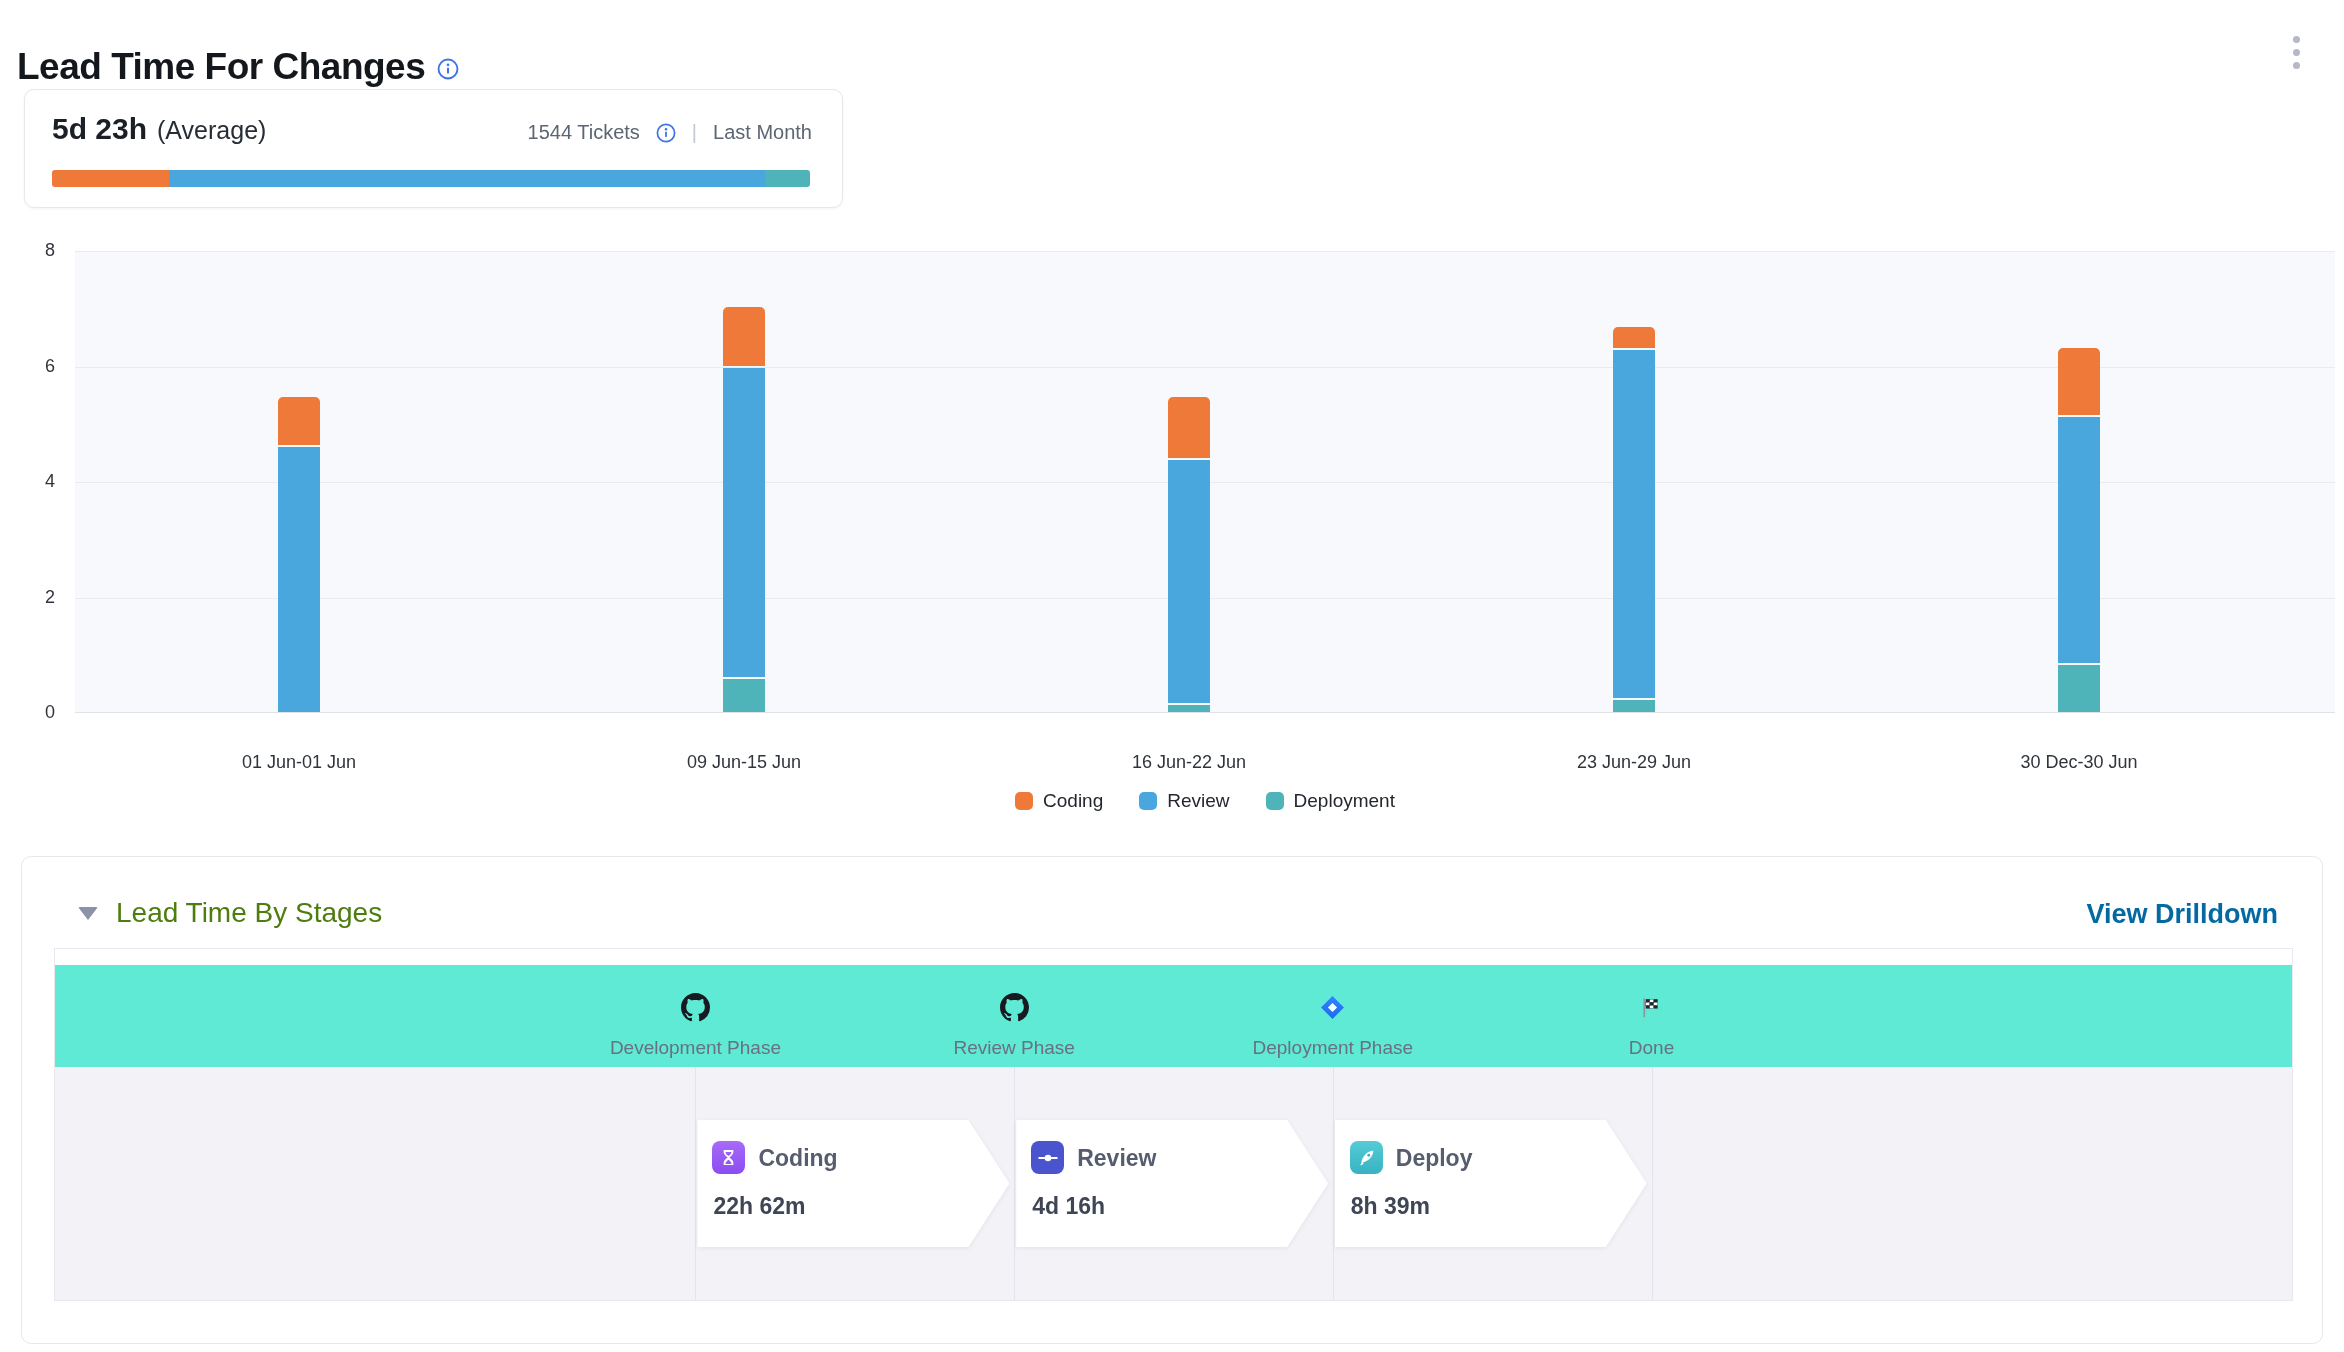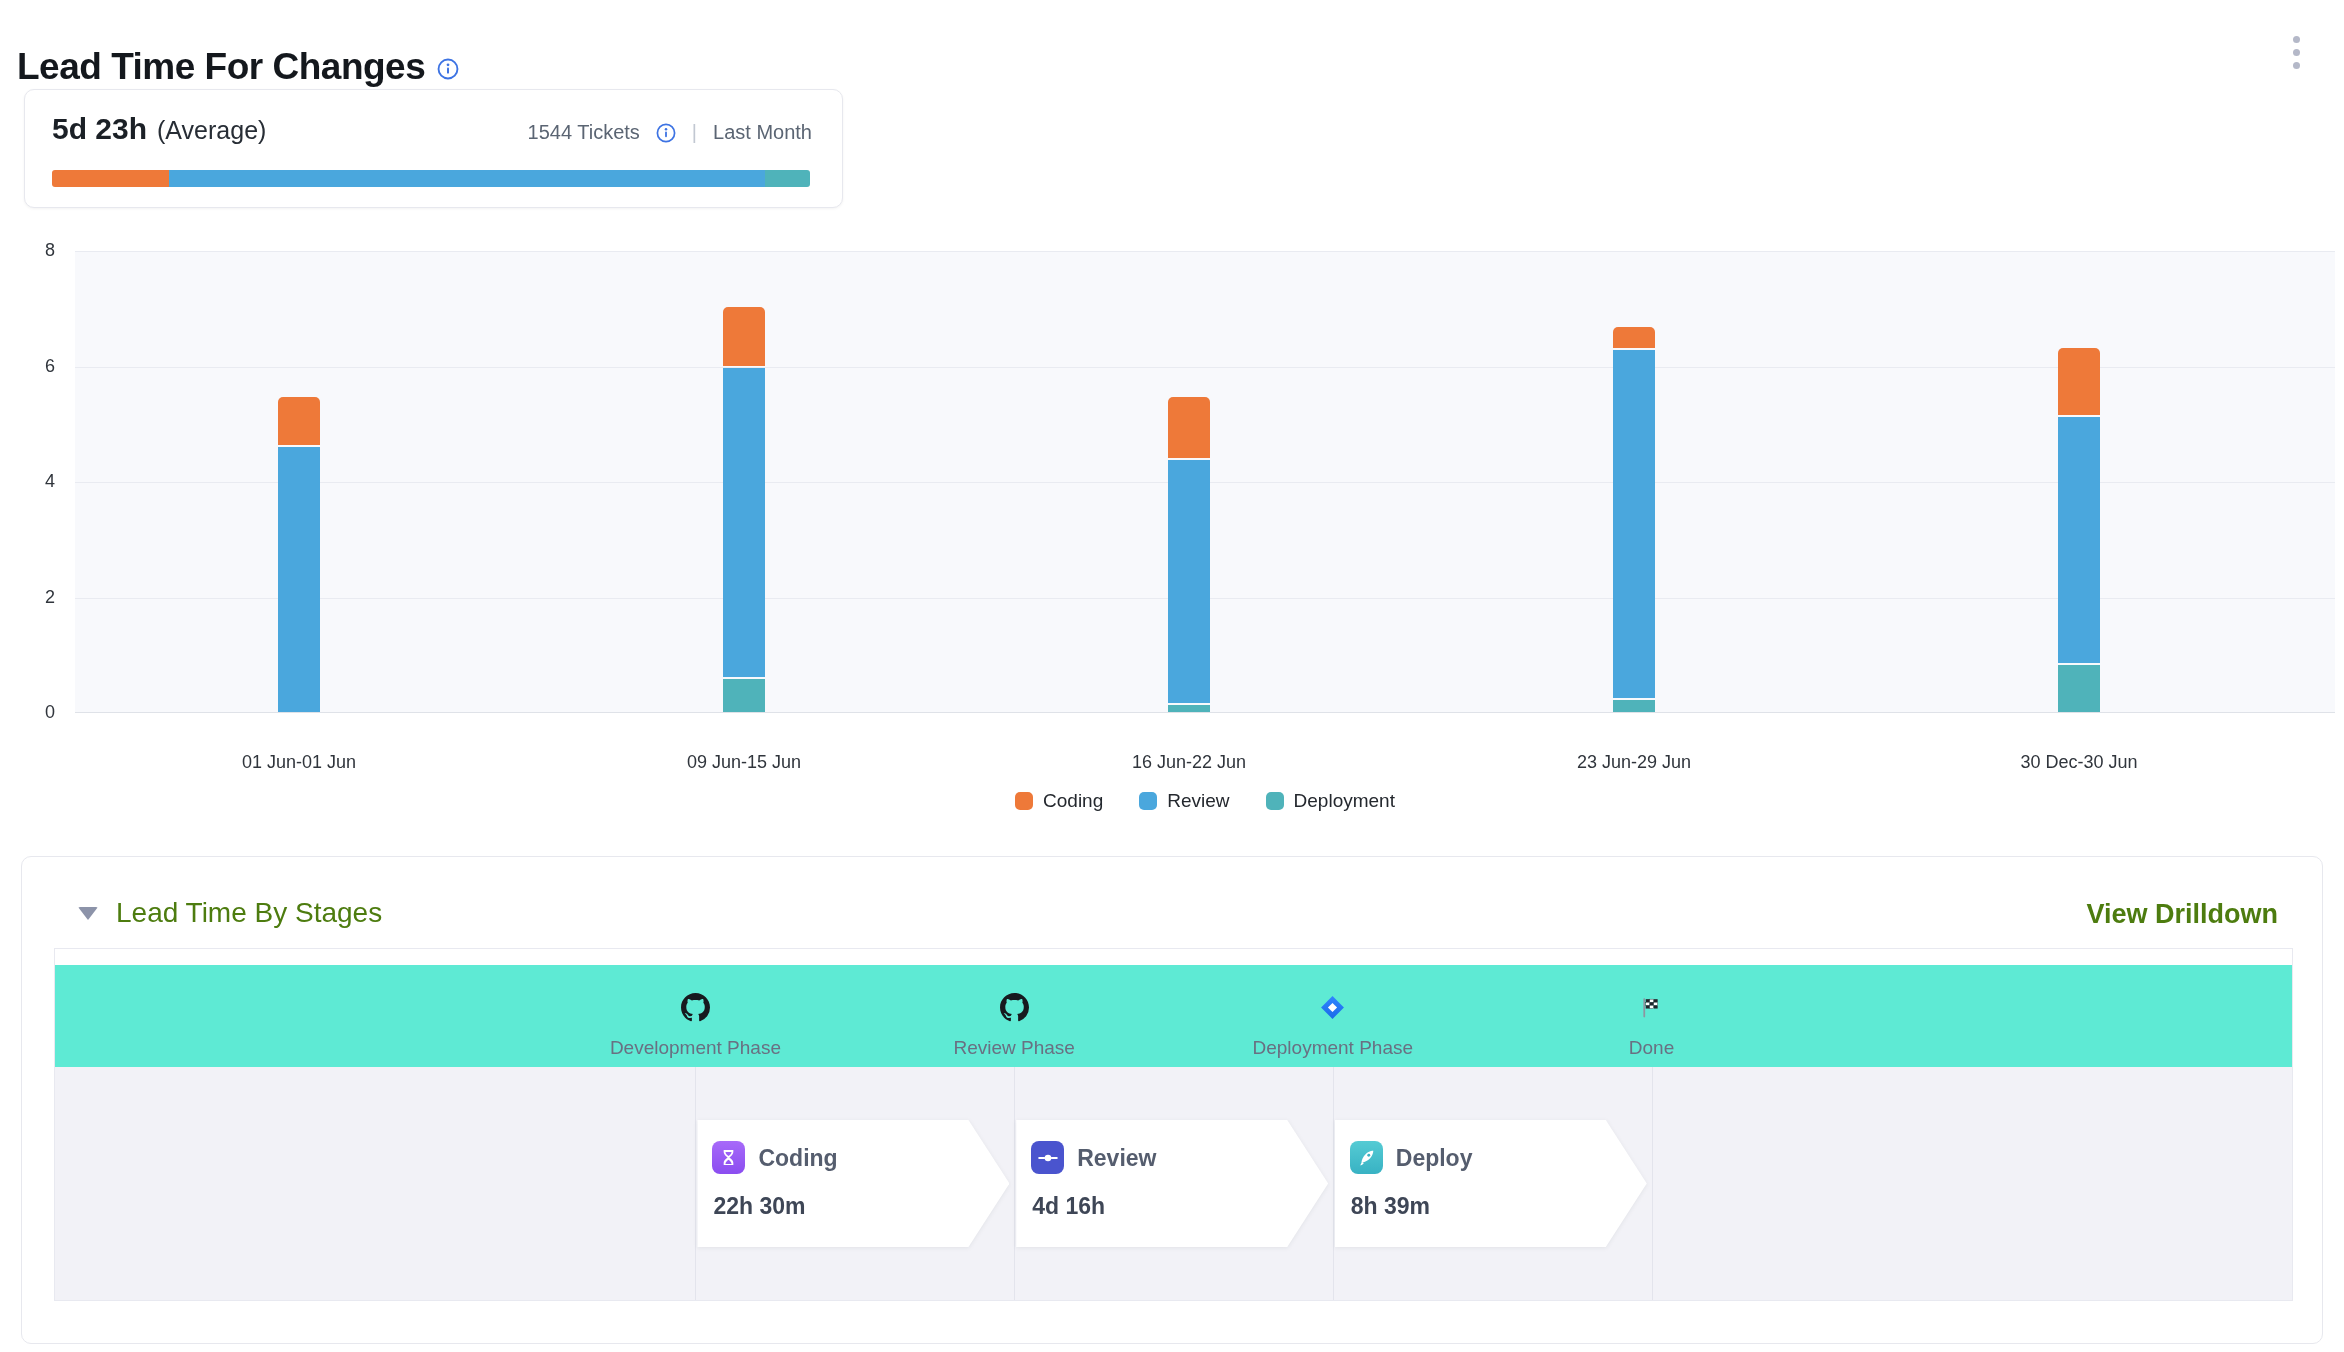--- a/index.html
+++ b/index.html
@@ -51,7 +51,7 @@
   .tri-down { width:0; height:0; border-left:10px solid transparent; border-right:10px solid transparent;
               border-top:13px solid #8c93a9; border-radius:2px; }
   .panel-title { font-size:28px; font-weight:400; color:#4d7c0f; }
-  .drilldown { position:absolute; right:44px; top:42px; font-size:27px; font-weight:700; color:#4d7c0f; cursor:pointer; }
+  .drilldown { position:absolute; right:44px; top:42px; font-size:27px; font-weight:700; color:#0369a1; cursor:pointer; }
 
   .stage-table { position:absolute; left:32px; top:91px; width:2239px; height:353px;
                  border:1px solid #e8e9f0; background:#fff; }

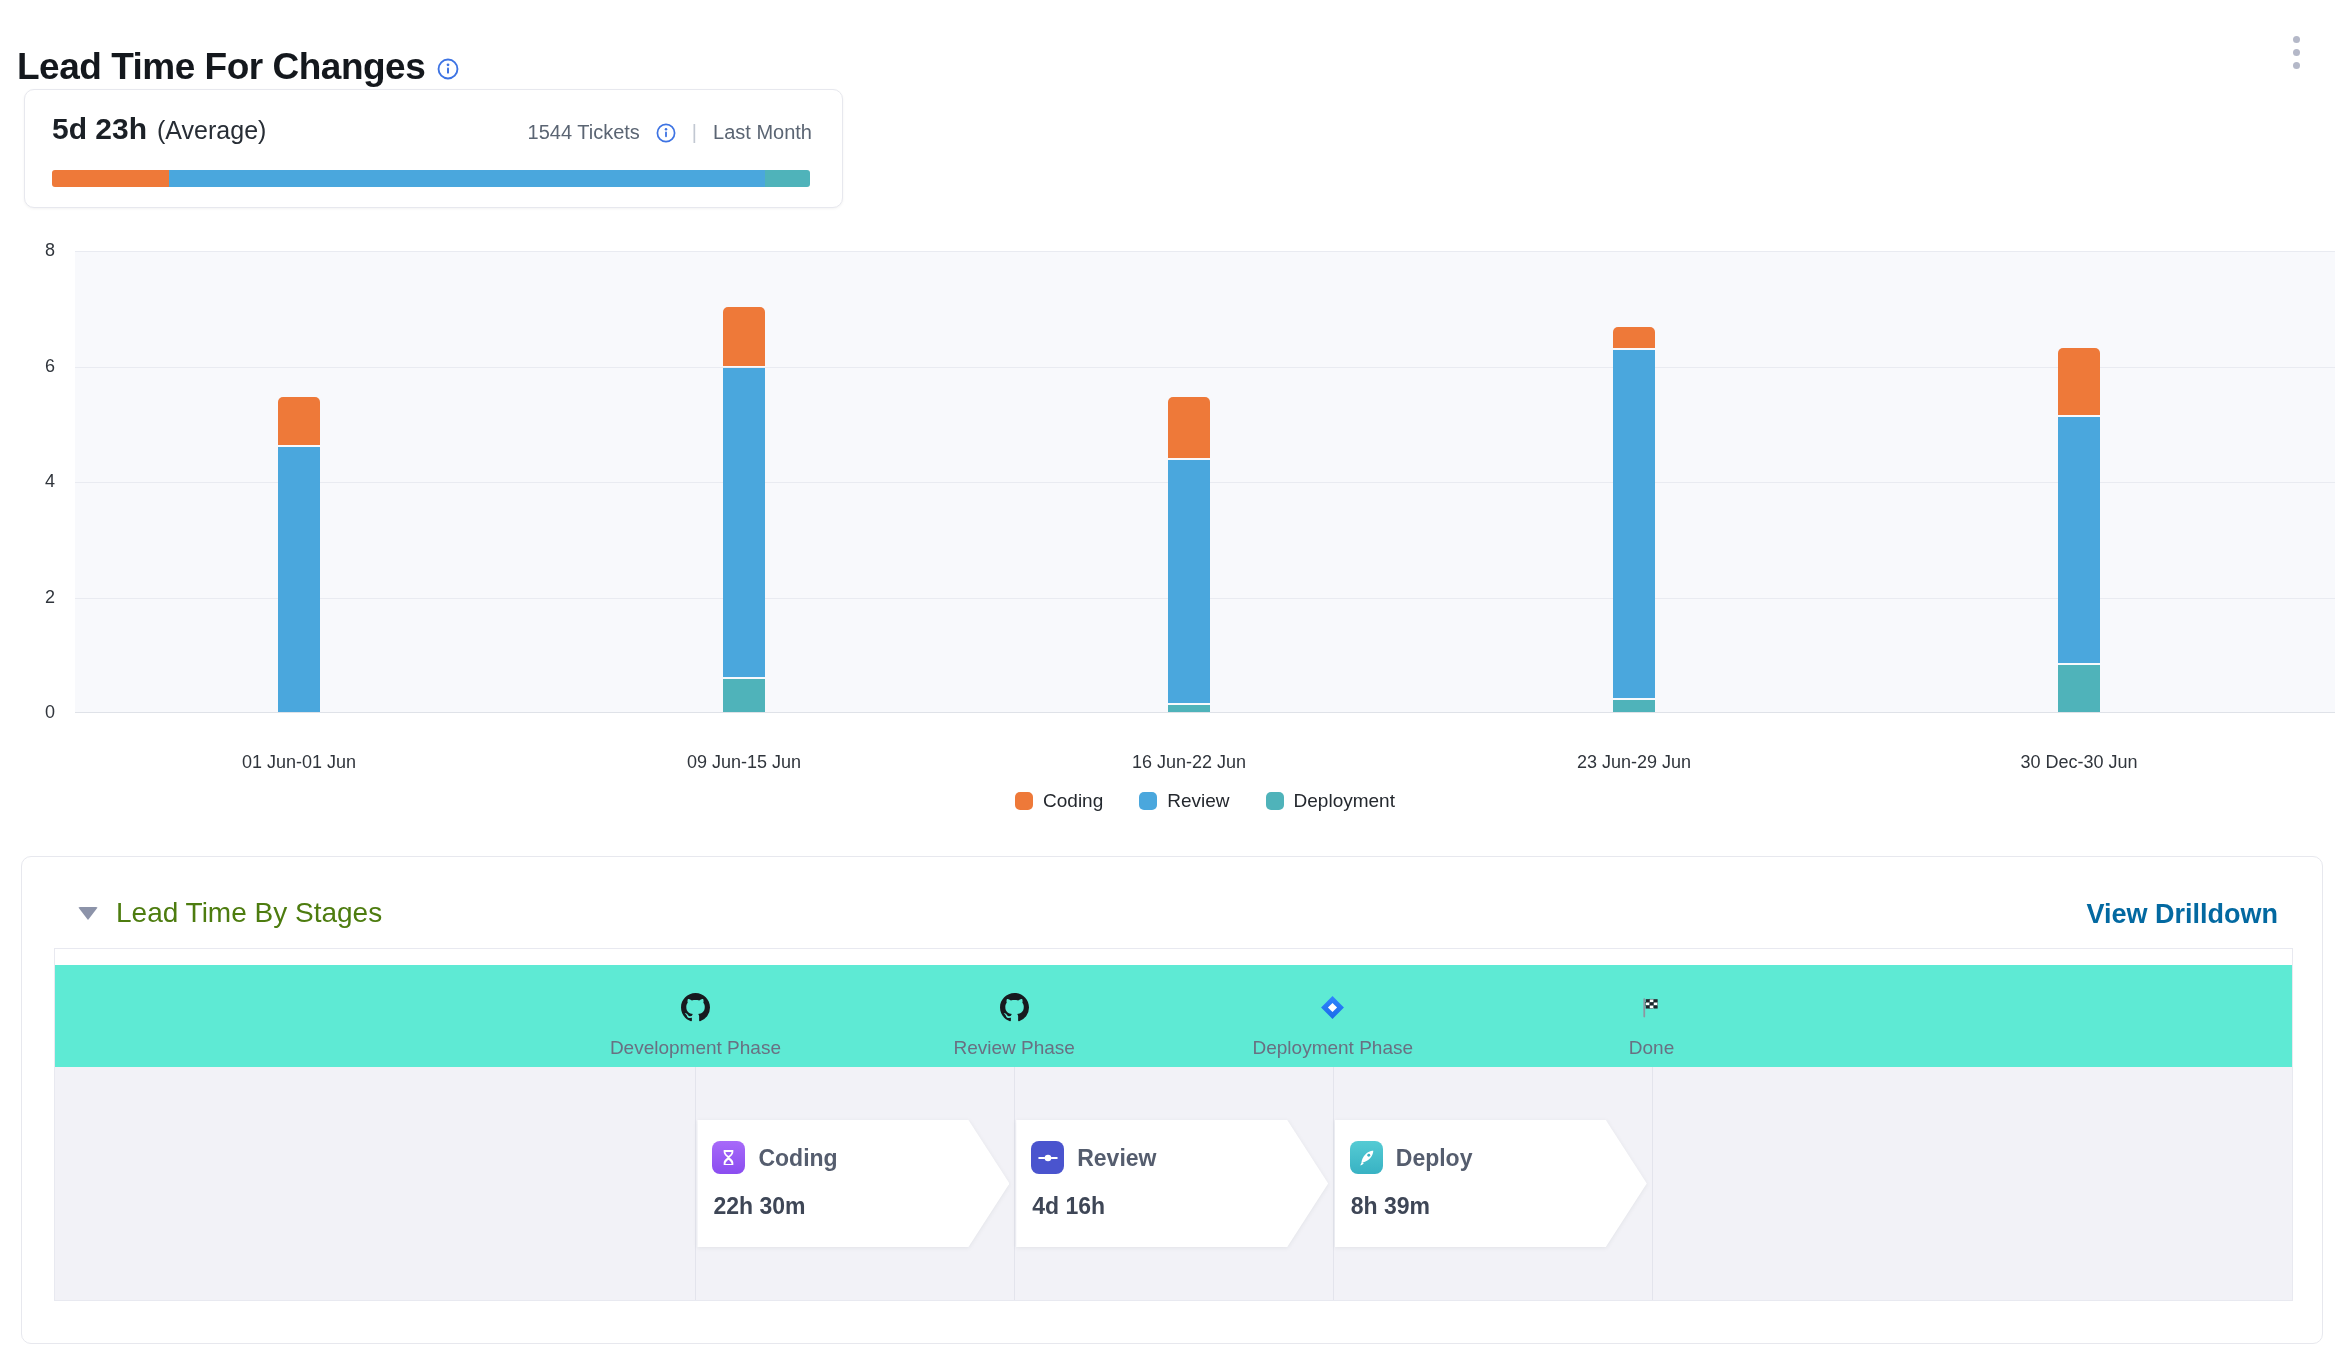--- a/index.html
+++ b/index.html
@@ -247,7 +247,7 @@
             </svg>
           </div>
           <div class="stage-name">Coding</div>
-          <div class="stage-dur">22h 30m</div>
+          <div class="stage-dur">22h 62m</div>
         </div>
         <div class="stage-card" style="left: calc(42.88% + 2px);">
           <div class="shape"></div>

